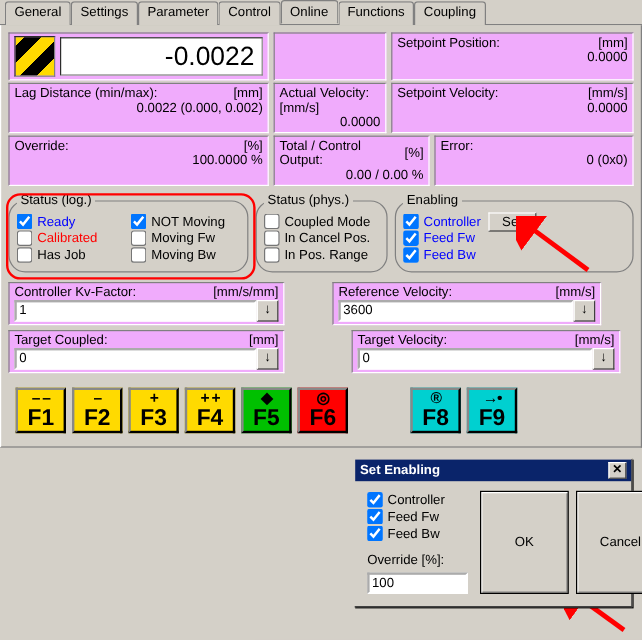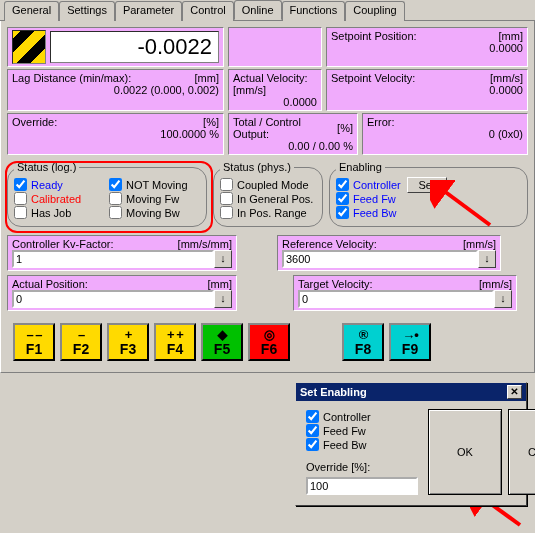--- a/index.html
+++ b/index.html
@@ -289,7 +289,7 @@
         </label>
       <label class="chk">
           <input type="checkbox" style="">
-          <span>In General Pos.</span>
+          <span>In Cancel Pos.</span>
         </label>
       <label class="chk">
           <input type="checkbox" style="">

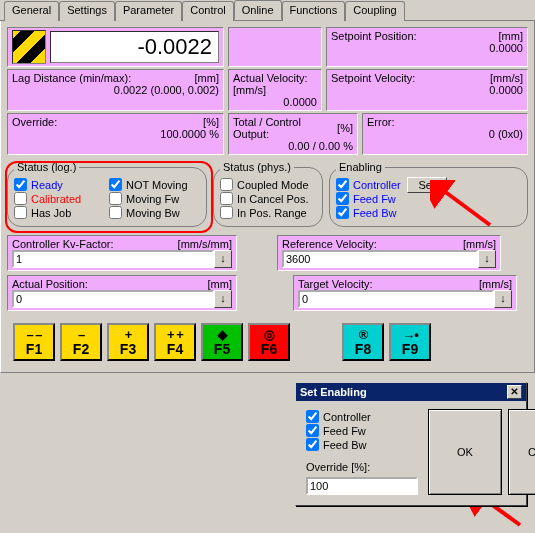--- a/index.html
+++ b/index.html
@@ -349,7 +349,7 @@
   <div class="row" style="margin-top:4px; gap:56px;">
     <div class="cell" style="width:230px;">
       <div class="disp">
-          <span>Actual Position:</span>
+          <span>Target Coupled:</span>
           <span>[mm]</span>
         </div>
       <div style="display:flex;">

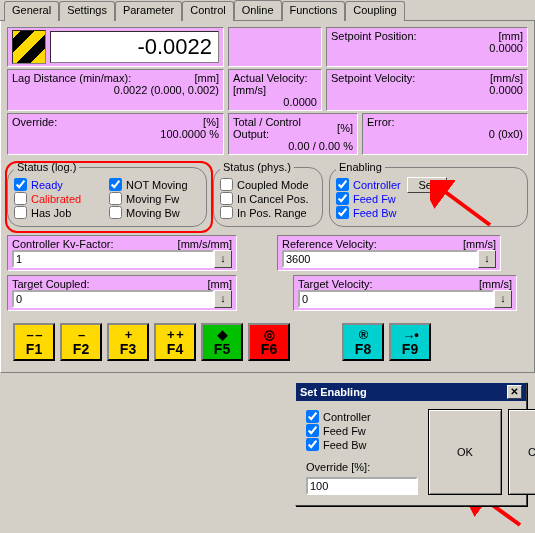--- a/index.html
+++ b/index.html
@@ -122,7 +122,7 @@
     padding-top:1px;
   }
   .fkey .sym { font-size:13px; line-height:12px; letter-spacing:-1px;}
-  .fkey .lbl { font-size:14px; }
+  .fkey .lbl { font-size:19px; }
   .bg-yellow{background:#ffda00;} .bg-green{background:#00c000;}
   .bg-red{background:#ff0000;} .bg-cyan{background:#00d0d0;}
   .bg-gray{background:#c0c0c0;}

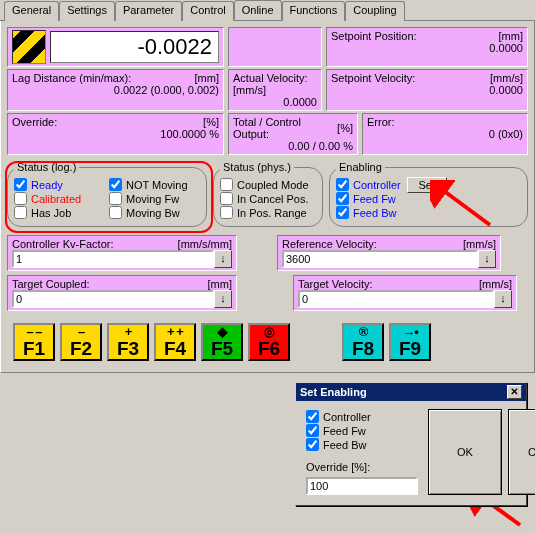--- a/index.html
+++ b/index.html
@@ -444,7 +444,7 @@
           <span>Feed Bw</span>
         </label>
       <div style="margin-top:10px;">Override [%]:</div>
-      <input class="inset-input" style="width: 112px; margin-top: 4px;" value="100">
+      <input class="inset-input" style="width: 84px; margin-top: 4px;" value="100">
     </div>
     <div style="display:flex; gap:6px;">
       <button class="dlg-btn">OK</button>

